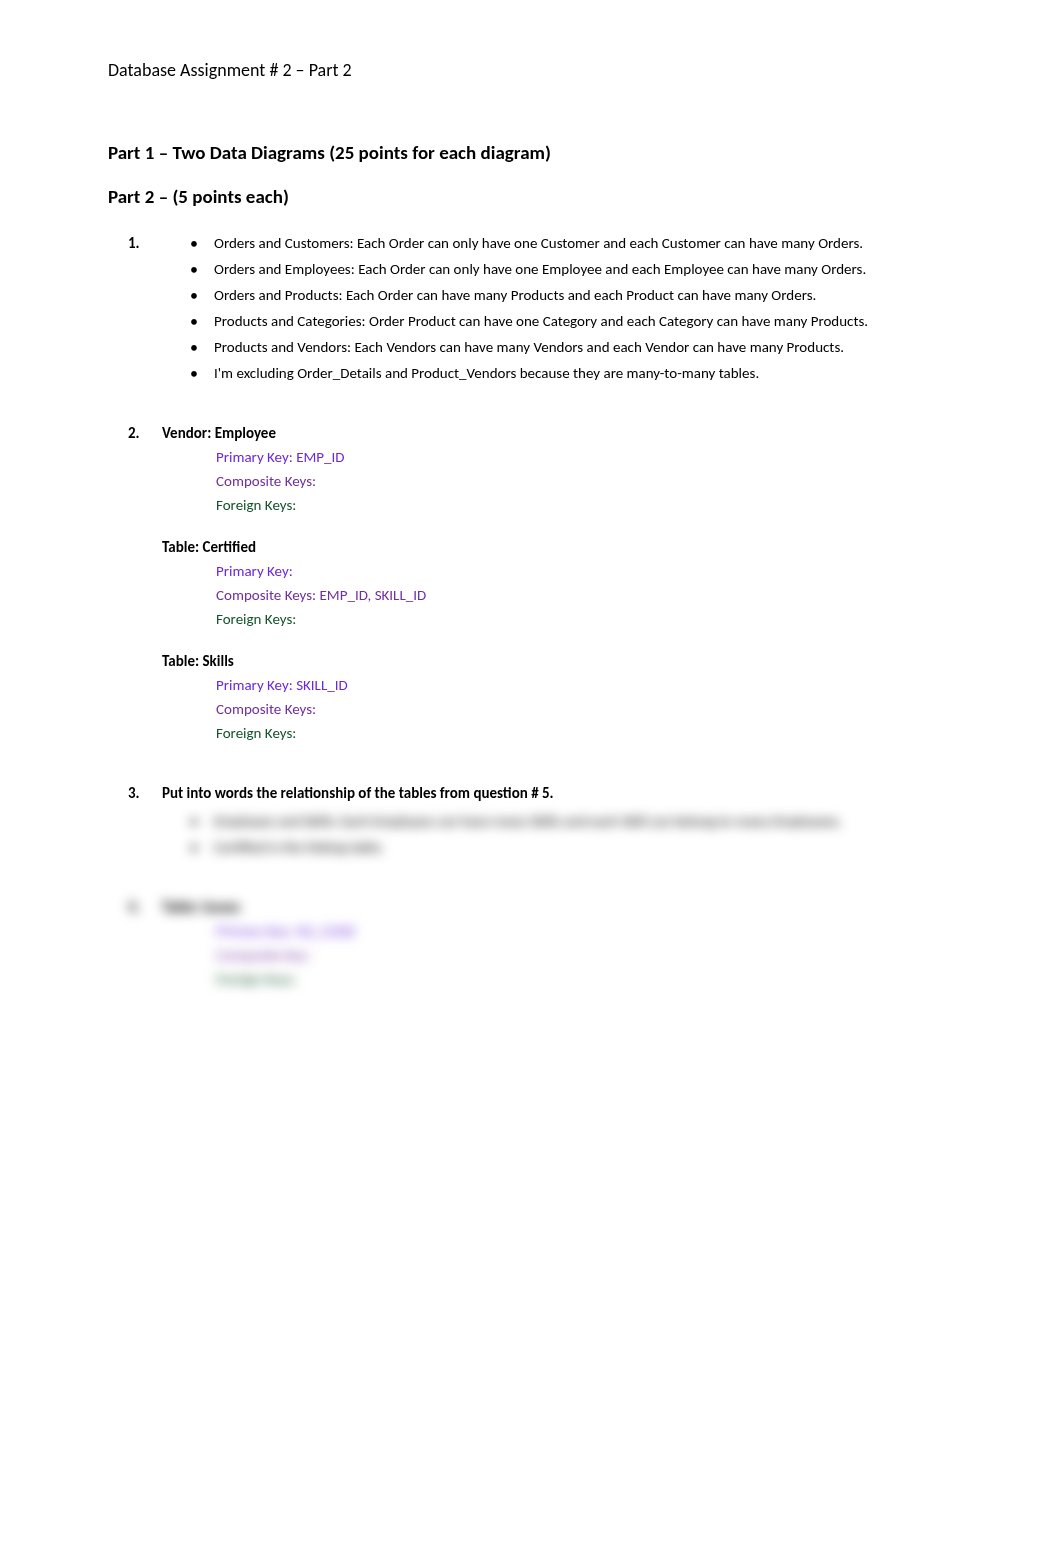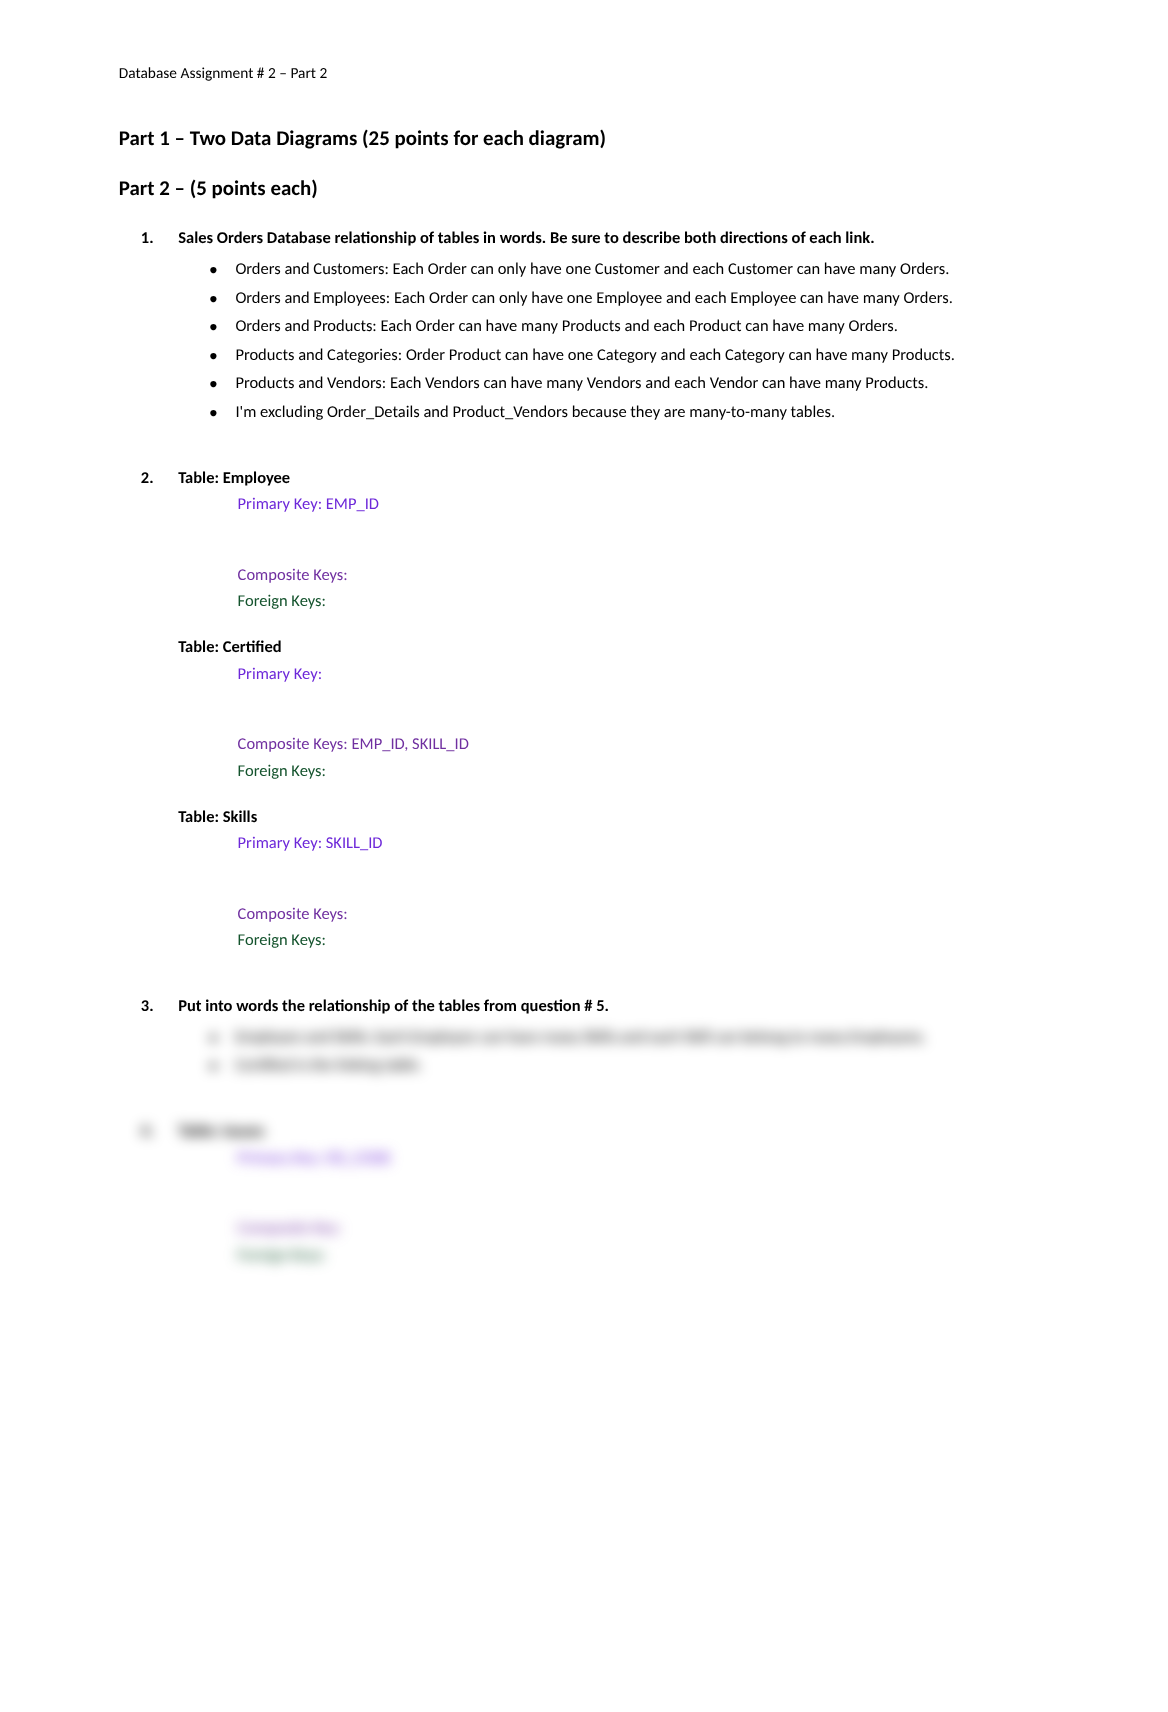--- a/index.html
+++ b/index.html
@@ -18,9 +18,9 @@
       padding: 56px 108px;
     }
     .header-title {
-      font-size: 14px;
+      font-size: 18px;
       font-weight: 400;
-      margin-bottom: 34px;
+      margin-bottom: 53px;
     }
     .section-heading {
       font-weight: 700;

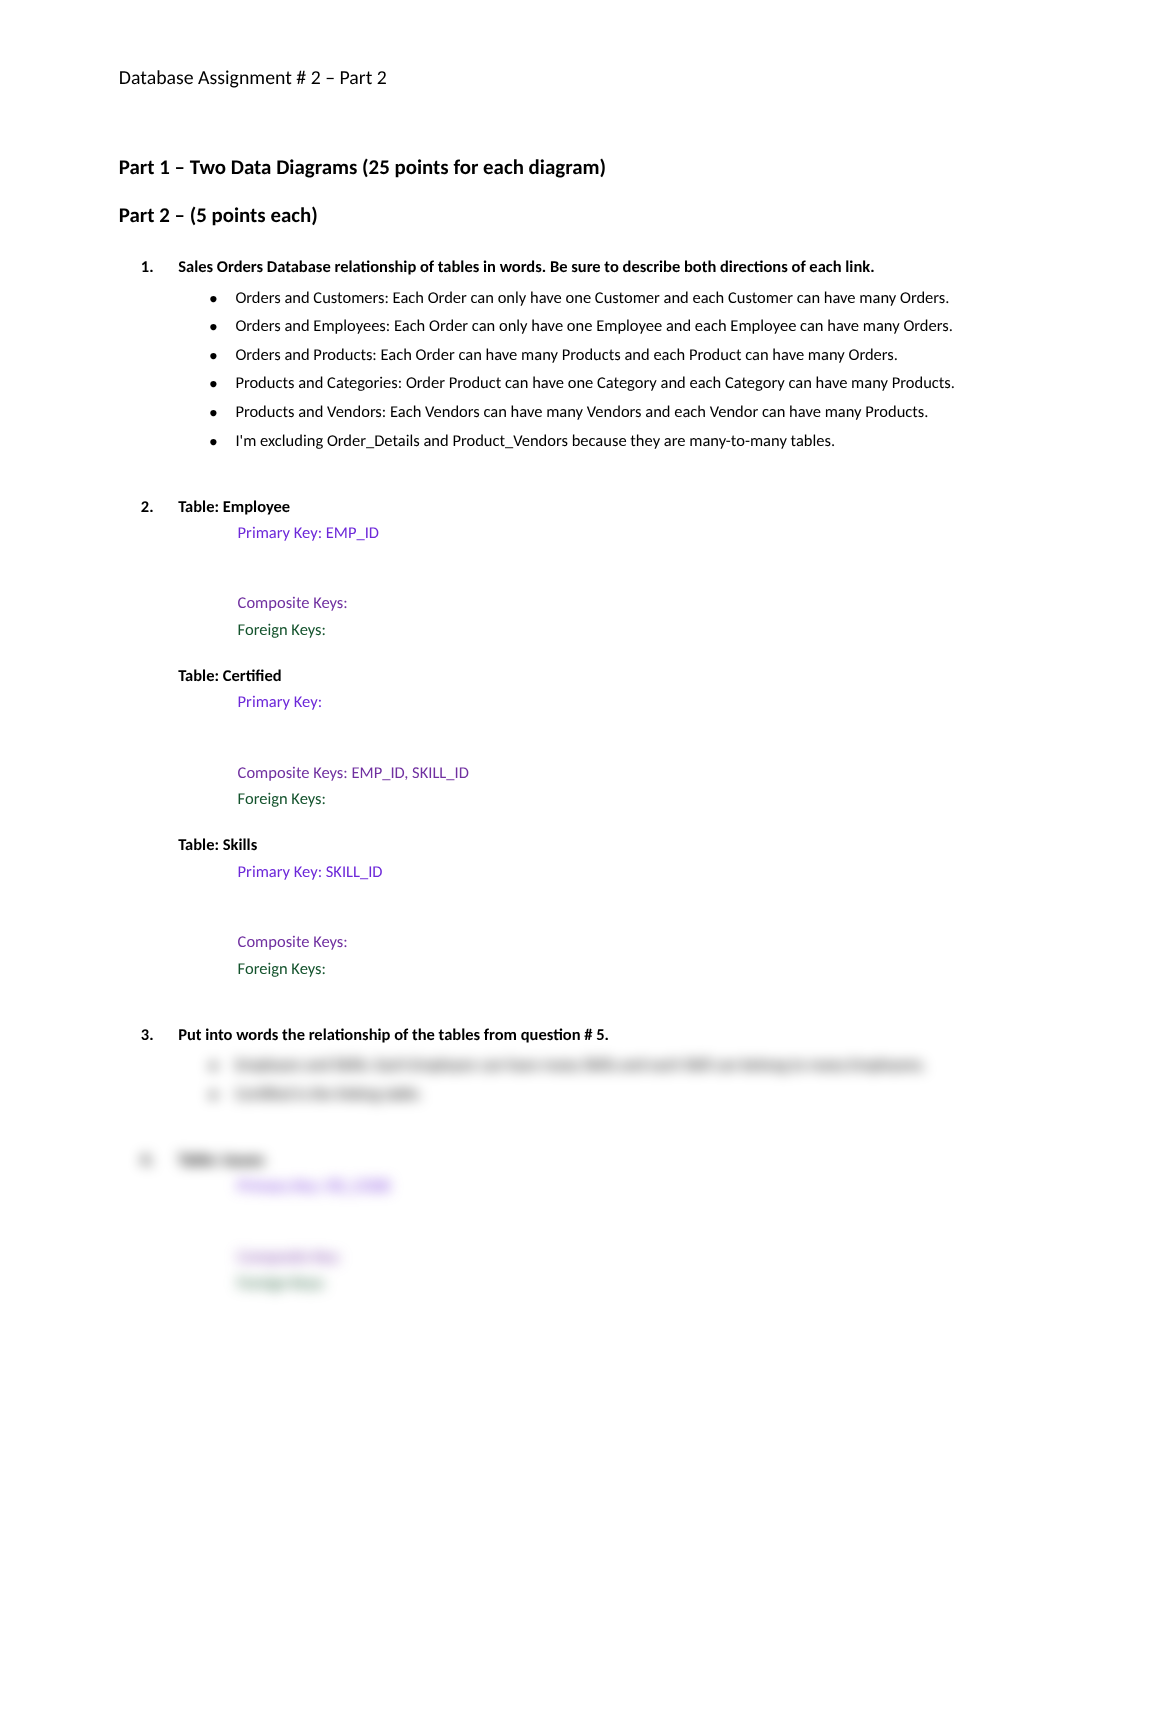--- a/index.html
+++ b/index.html
@@ -98,7 +98,6 @@
 
   <li>
     <span class="num">1.</span>
-    <span class="q-title">Sales Orders Database relationship of tables in words. Be sure to describe both directions of each link.</span>
     <ul class="bullet-list">
       <li>Orders and Customers: Each Order can only have one Customer and each Customer can have many Orders.</li>
       <li>Orders and Employees: Each Order can only have one Employee and each Employee can have many Orders.</li>

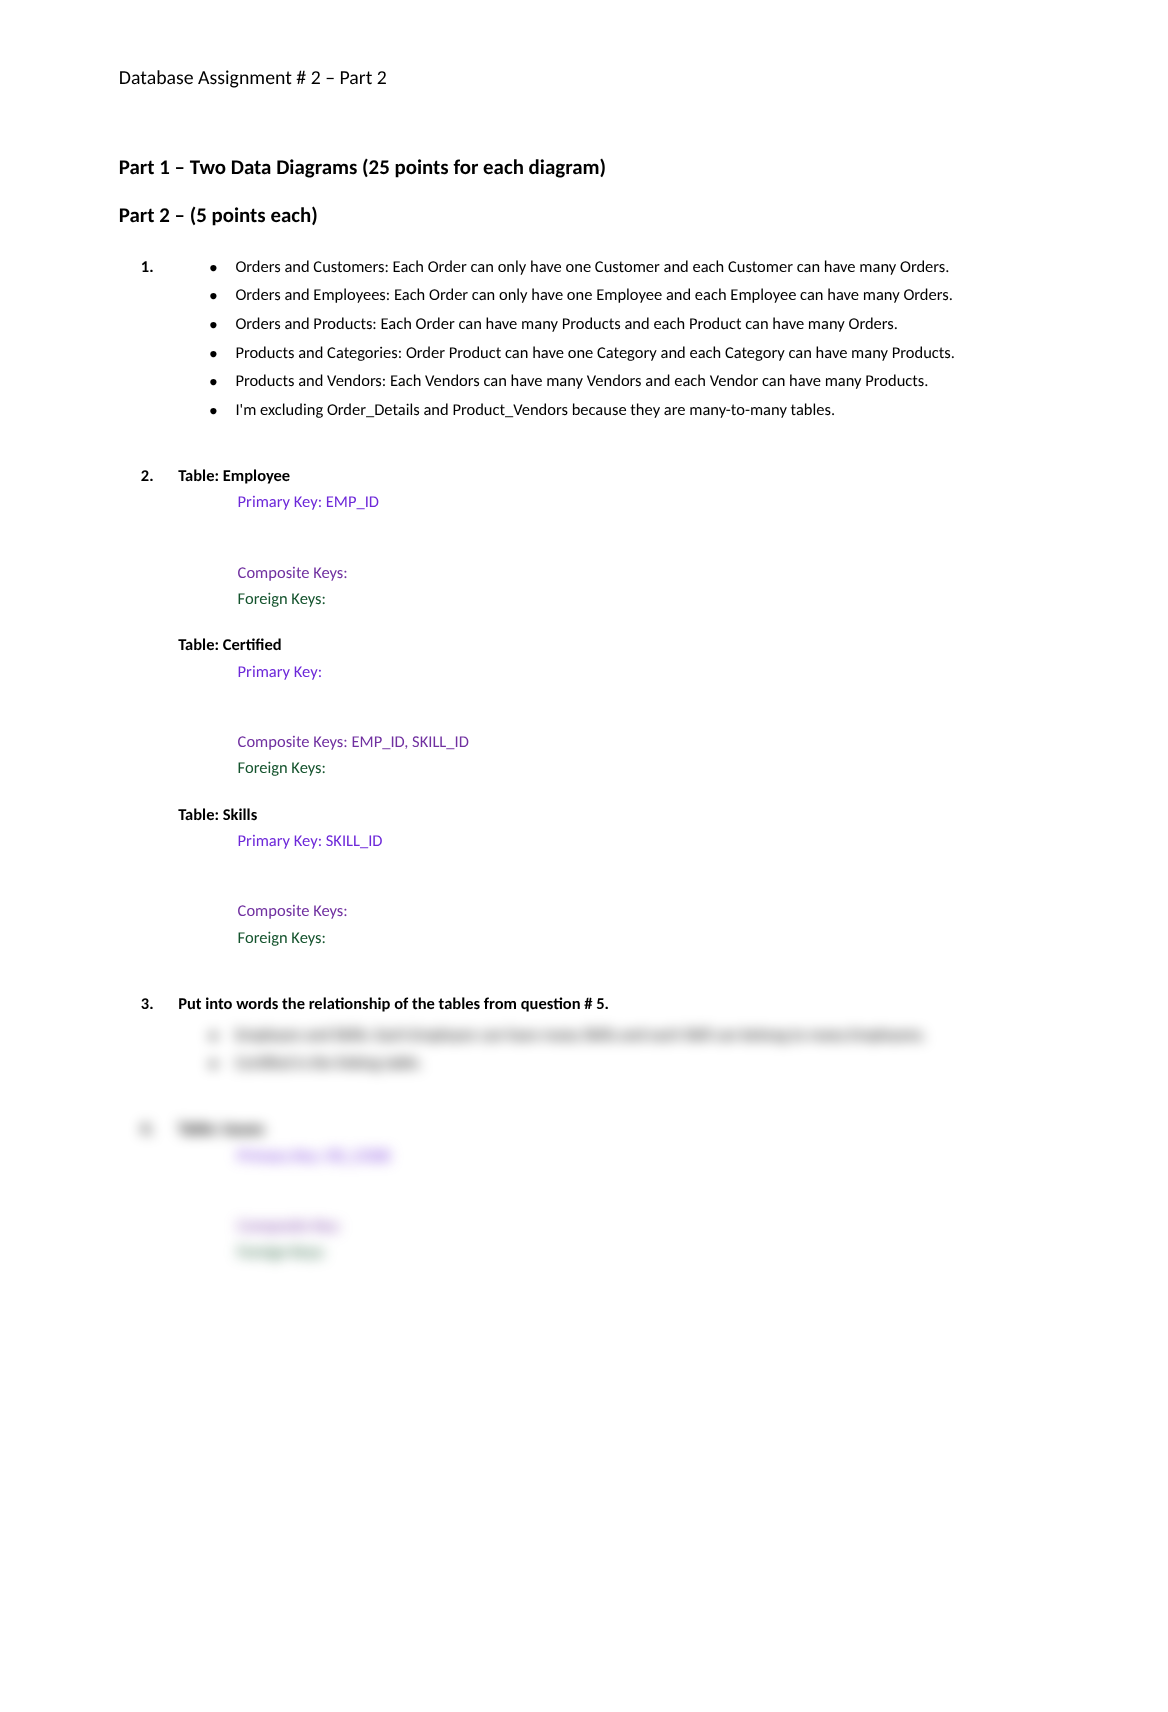--- a/index.html
+++ b/index.html
@@ -111,7 +111,7 @@
   <li>
     <span class="num">2.</span>
     <div class="table-block">
-      <div class="table-title">Table: Employee</div>
+      <div class="table-title">Vendor: Employee</div>
       <div class="key-block">
         <div class="key-line primary-key">Primary Key: EMP_ID</div>
         <div class="key-line composite-key">Composite Keys:</div>

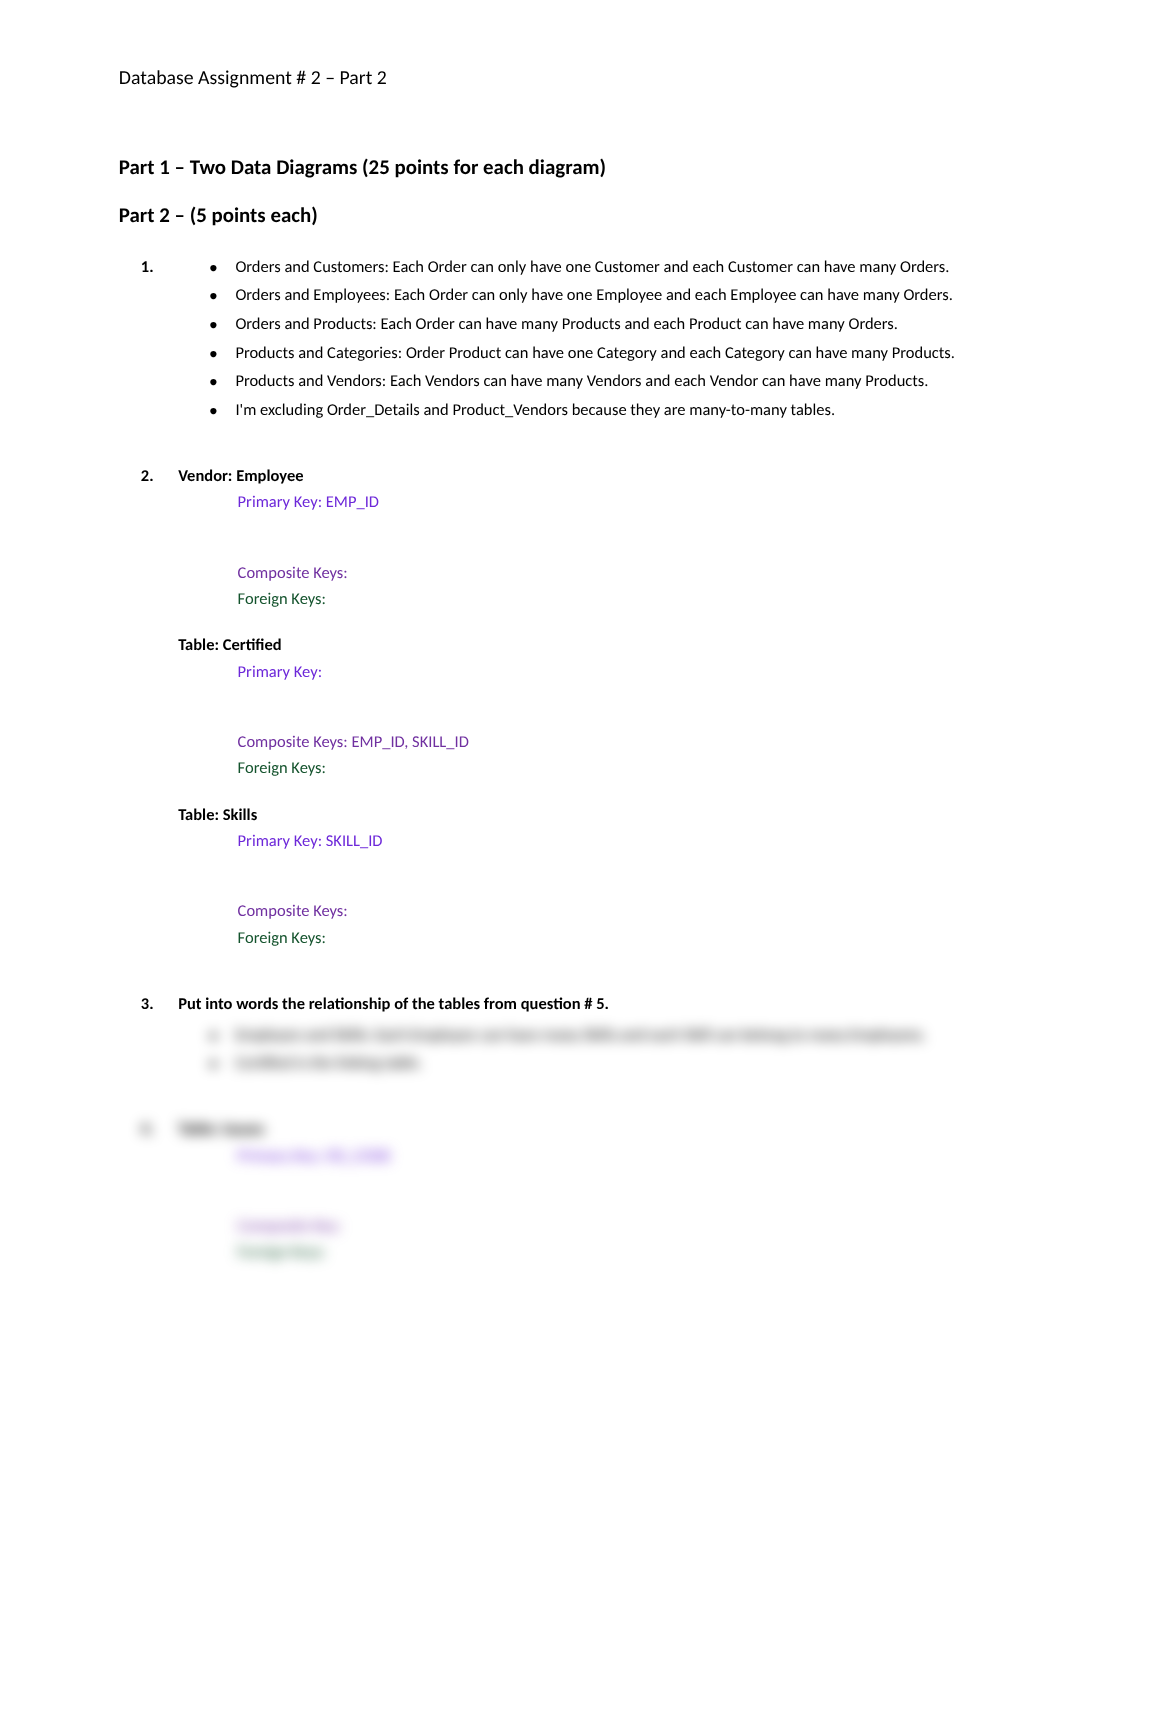--- a/index.html
+++ b/index.html
@@ -75,7 +75,7 @@
       line-height: 1.6;
     }
     .primary-key { color: #6d28d9; }
-    .composite-key { color: #7030A0; margin-top: 40px; }
+    .composite-key { color: #7030A0; }
     .foreign-key { color: #14532d; }
     .blur-area {
       filter: blur(6px);

